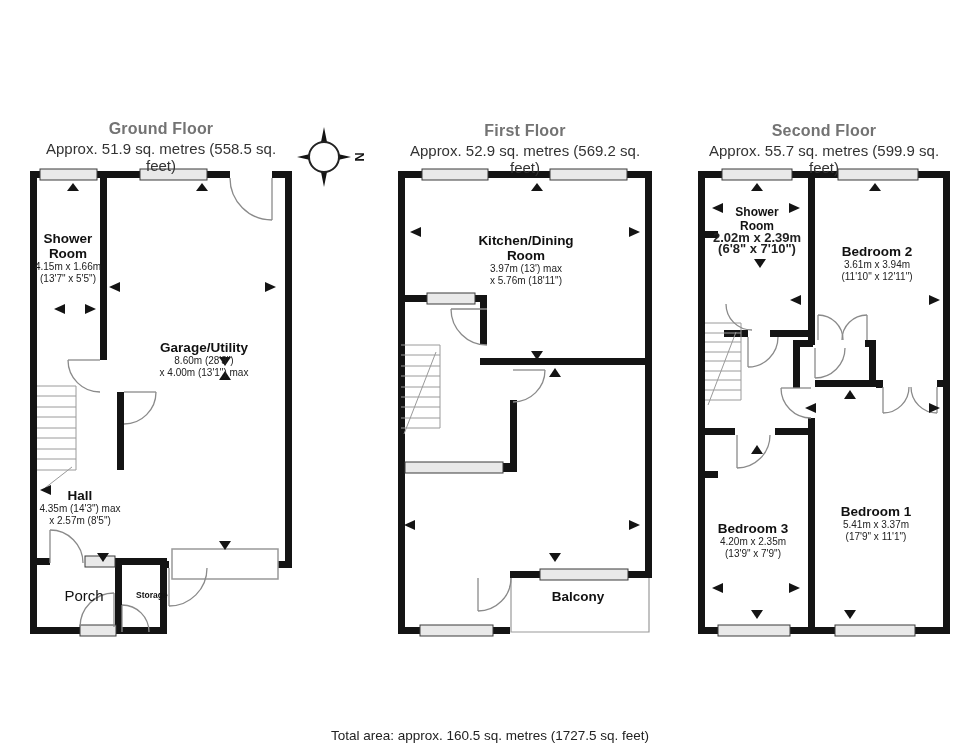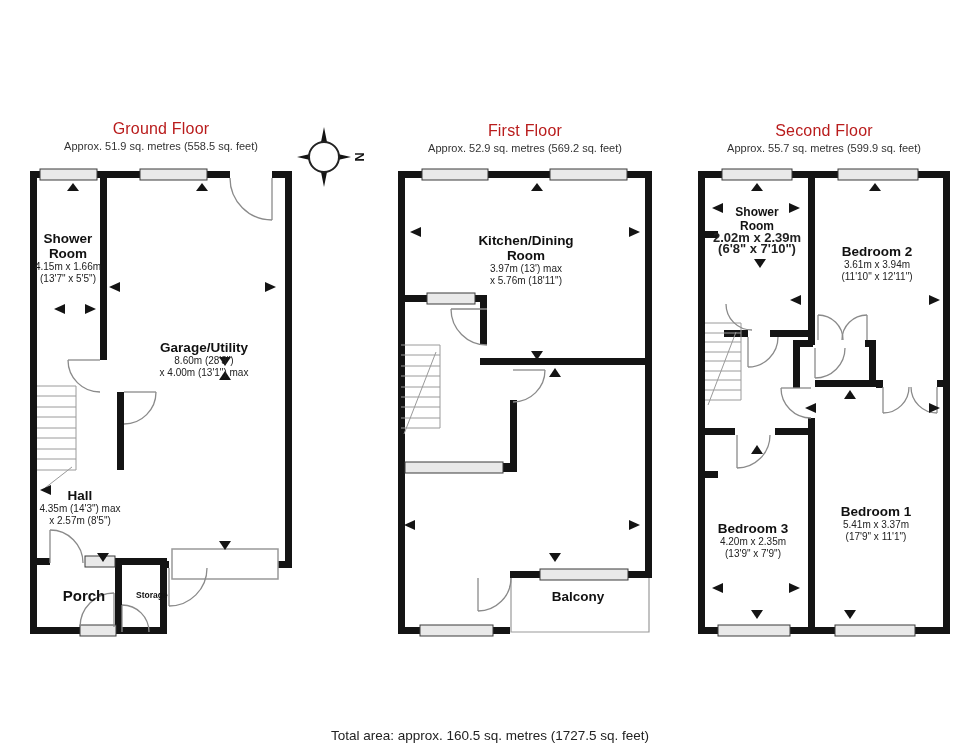--- a/index.html
+++ b/index.html
@@ -7,7 +7,7 @@
          font-family:"Liberation Sans", sans-serif;color:#1a1a1a;}
   #plan-svg{position:absolute;left:0;top:0;}
   .floor-title{position:absolute;text-align:center;}
-  .title-main{font-size:16px;font-weight:normal;color:#b91c1c;letter-spacing:0.2px;}
+  .title-main{font-size:16px;font-weight:bold;color:#737373;letter-spacing:0.2px;}
   .title-sub{font-size:11px;color:#333;margin-top:2px;}
   .room-label{position:absolute;text-align:center;color:#111;}
   .rname{font-size:13.5px;font-weight:bold;line-height:15px;}

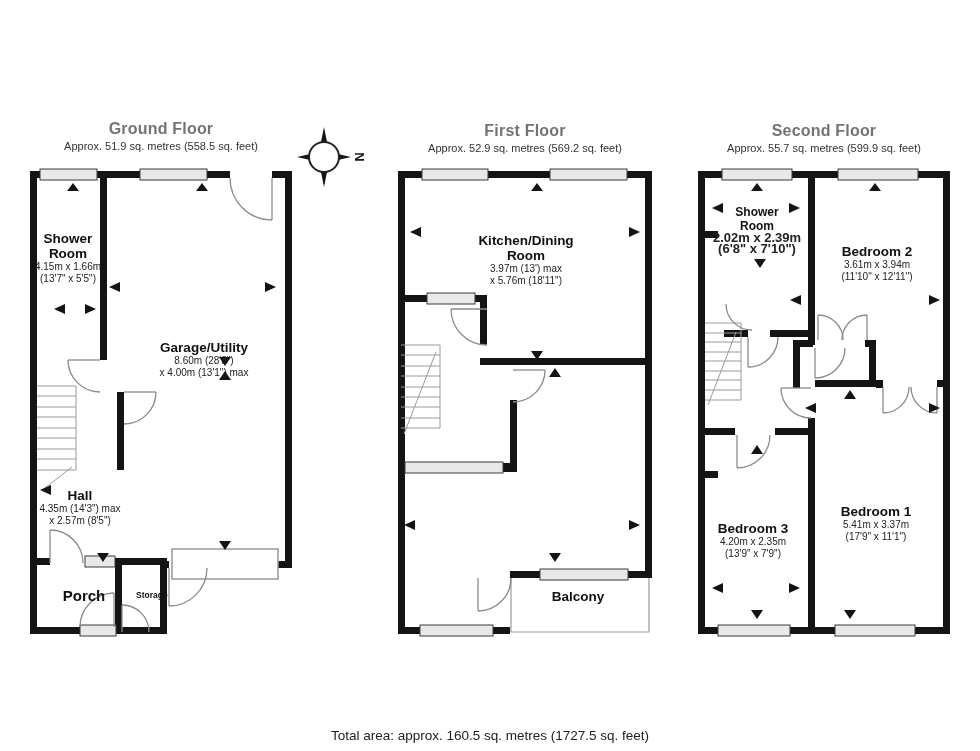--- a/index.html
+++ b/index.html
@@ -8,7 +8,7 @@
   #plan-svg{position:absolute;left:0;top:0;}
   .floor-title{position:absolute;text-align:center;}
   .title-main{font-size:16px;font-weight:bold;color:#737373;letter-spacing:0.2px;}
-  .title-sub{font-size:11px;color:#333;margin-top:2px;}
+  .title-sub{font-size:15px;color:#333;margin-top:2px;}
   .room-label{position:absolute;text-align:center;color:#111;}
   .rname{font-size:13.5px;font-weight:bold;line-height:15px;}
   .rname-lg{font-size:15px;font-weight:bold;line-height:16px;}

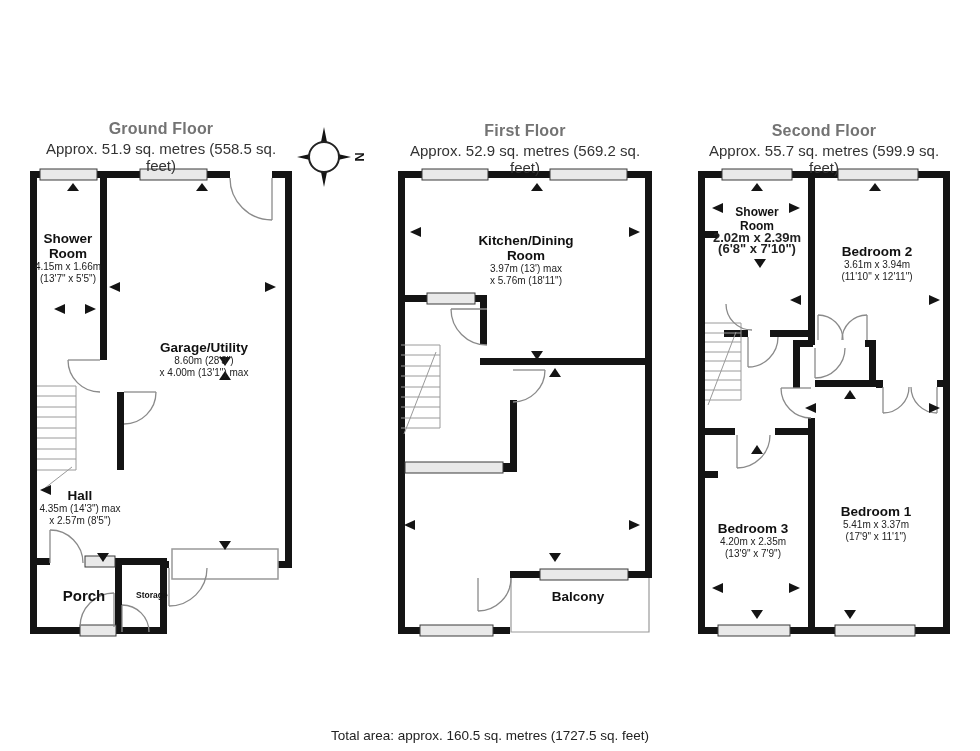--- a/index.html
+++ b/index.html
@@ -11,7 +11,7 @@
   .title-sub{font-size:15px;color:#333;margin-top:2px;}
   .room-label{position:absolute;text-align:center;color:#111;}
   .rname{font-size:13.5px;font-weight:bold;line-height:15px;}
-  .rname-lg{font-size:15px;font-weight:bold;line-height:16px;}
+  .rname-lg{font-size:15px;font-weight:normal;line-height:16px;}
   .rname-xs{font-size:8.5px;font-weight:bold;line-height:10px;margin-left:20px;}
   .rdim{font-size:10px;line-height:11.5px;color:#222;}
   .sm .rname{font-size:12px;line-height:13.5px;}

